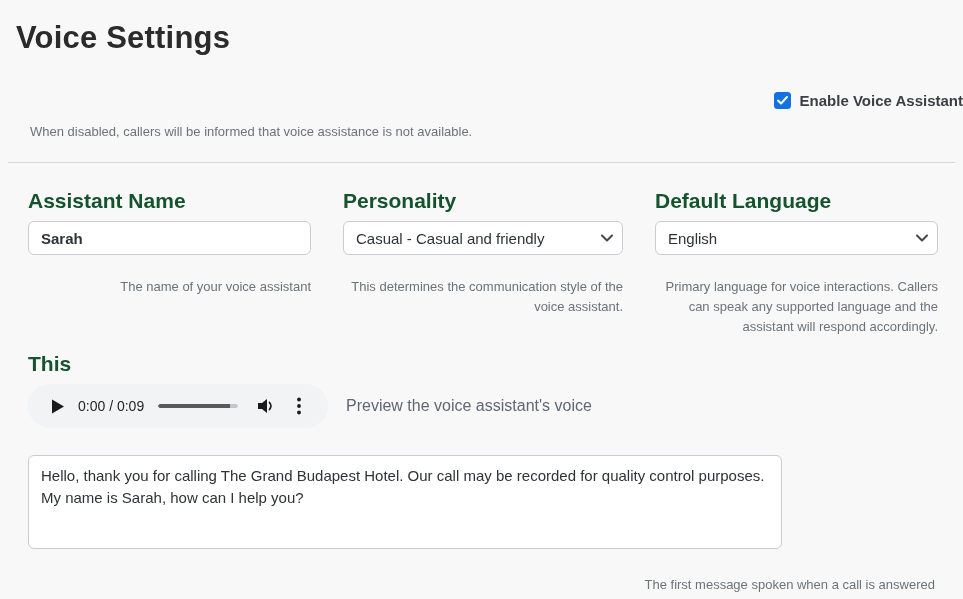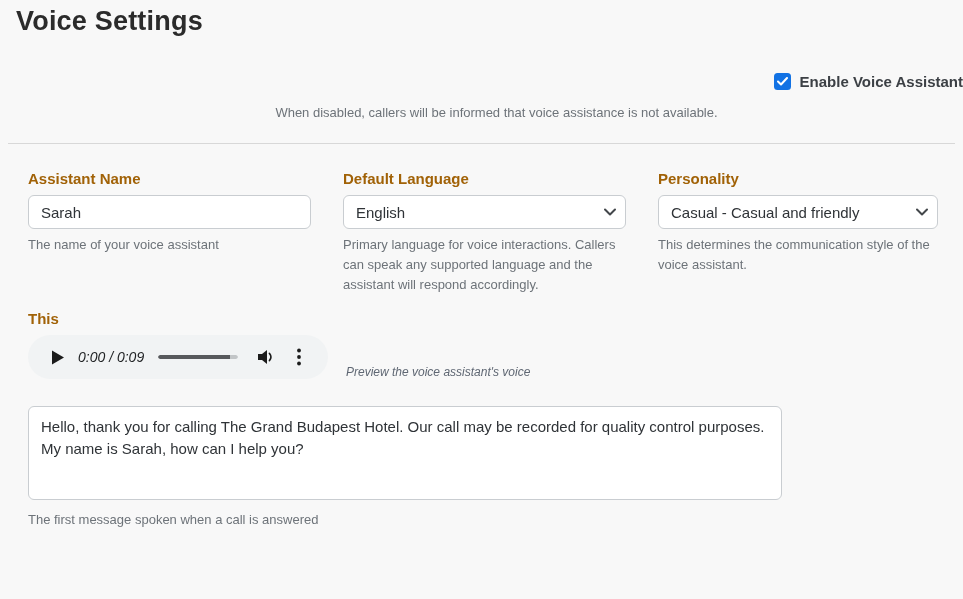--- a/index.html
+++ b/index.html
@@ -13,9 +13,9 @@
   .page { width: 963px; height: 599px; position: relative; }
 
   .page-title {
-    padding-top: 6px;
+    padding-top: 20px;
     margin-left: 16px;
-    font-size: 27px;
+    font-size: 31px;
     font-weight: 700;
     color: #2b2b2b;
     letter-spacing: 0.2px;

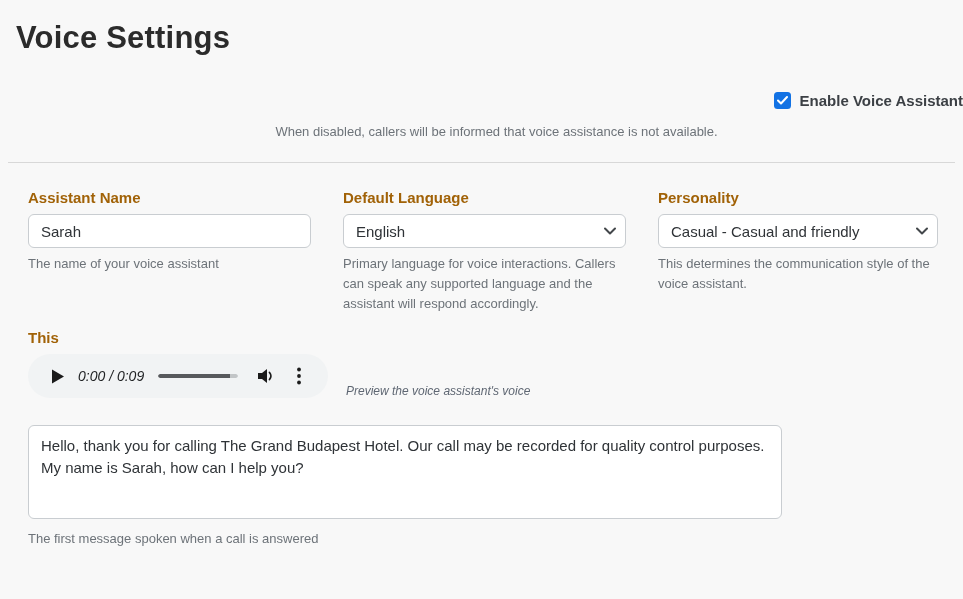--- a/index.html
+++ b/index.html
@@ -46,7 +46,7 @@
   }
 
   .help { font-size: 13px; color: #6d7379; line-height: 20px; }
-  .enable-help { margin: 13px 0 0 30px; text-align: center; }
+  .enable-help { margin: 13px 0 0 30px; }
 
   .divider {
     height: 1px;

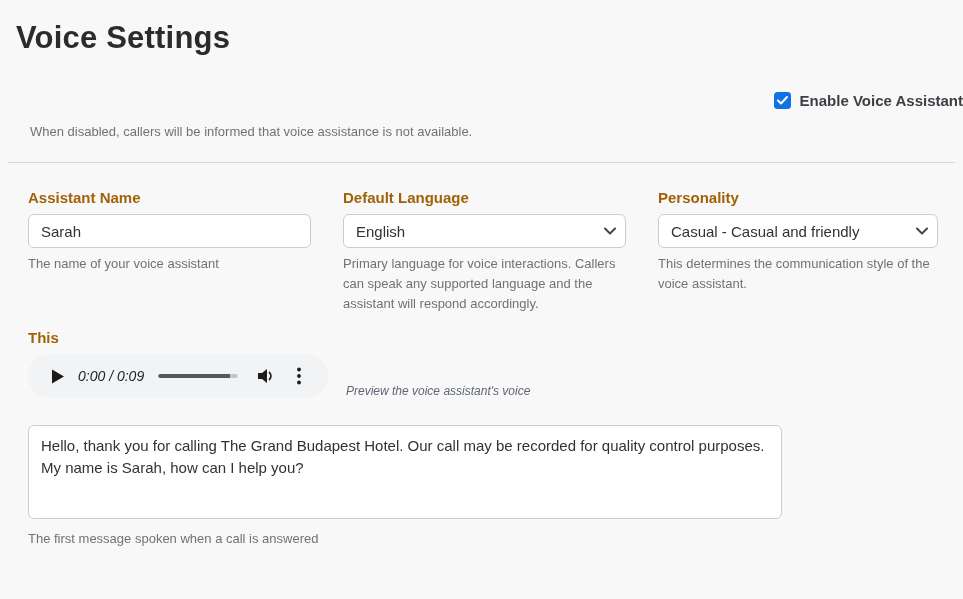--- a/index.html
+++ b/index.html
@@ -57,9 +57,9 @@
 
   .field-label {
     display: block;
-    font-size: 15px;
+    font-size: 21px;
     font-weight: 700;
-    color: #a16207;
+    color: #14532d;
     margin-bottom: 8px;
   }
 

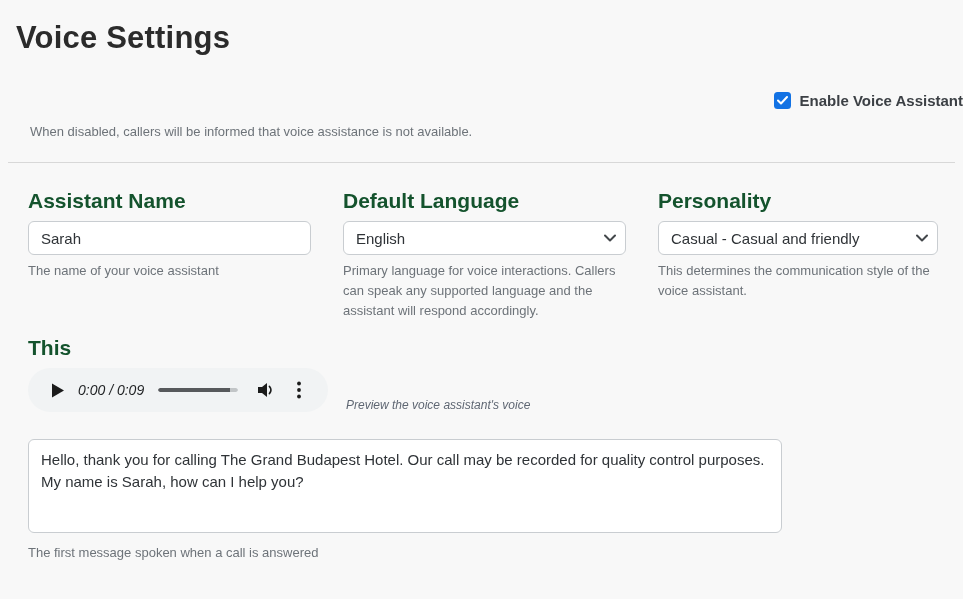--- a/index.html
+++ b/index.html
@@ -203,6 +203,21 @@
       <p class="help field-help">The name of your voice assistant</p>
     </div>
 
+    <div class="col col-mid">
+      <label class="field-label">Personality</label>
+      <span class="select-wrap">
+        <select class="select-box">
+          <option>Casual - Casual and friendly</option>
+        </select>
+        <span class="select-chevron">
+          <svg width="12" height="8" viewBox="0 0 12 8">
+            <polyline points="1,1.5 6,6.5 11,1.5" fill="none" stroke="#43474b" stroke-width="2" stroke-linecap="round" stroke-linejoin="round"></polyline>
+          </svg>
+        </span>
+      </span>
+      <p class="help field-help">This determines the communication style of the voice assistant.</p>
+    </div>
+
     <div class="col">
       <label class="field-label">Default Language</label>
       <span class="select-wrap">
@@ -218,21 +233,6 @@
       <p class="help field-help">Primary language for voice interactions. Callers can speak any supported language and the assistant will respond accordingly.</p>
     </div>
 
-    <div class="col col-mid">
-      <label class="field-label">Personality</label>
-      <span class="select-wrap">
-        <select class="select-box">
-          <option>Casual - Casual and friendly</option>
-        </select>
-        <span class="select-chevron">
-          <svg width="12" height="8" viewBox="0 0 12 8">
-            <polyline points="1,1.5 6,6.5 11,1.5" fill="none" stroke="#43474b" stroke-width="2" stroke-linecap="round" stroke-linejoin="round"></polyline>
-          </svg>
-        </span>
-      </span>
-      <p class="help field-help">This determines the communication style of the voice assistant.</p>
-    </div>
-
   </div>
 
   <div class="sound-section">

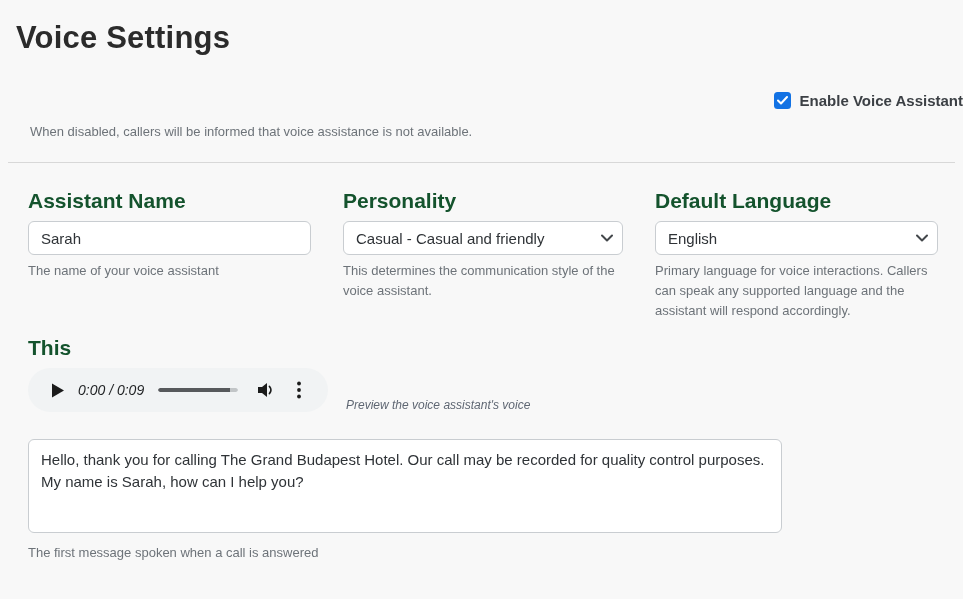--- a/index.html
+++ b/index.html
@@ -80,7 +80,7 @@
     font-size: 15px;
     color: #2f3337;
   }
-  .text-input { height: 34px; padding: 0 12px; outline: none; }
+  .text-input { height: 34px; padding: 0 12px; outline: none; font-weight: bold; }
 
   .select-wrap { position: relative; width: 100%; }
   .select-box {

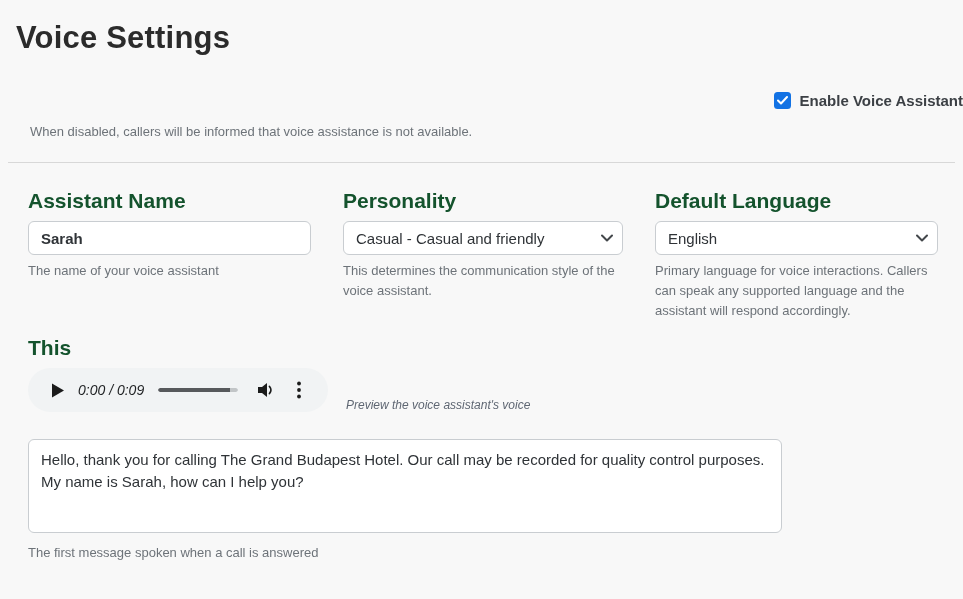--- a/index.html
+++ b/index.html
@@ -100,7 +100,7 @@
     display: inline-flex;
   }
 
-  .field-help { margin-top: 6px; }
+  .field-help { margin-top: 22px; text-align: right; }
 
   .sound-section { margin: 15px 28px 0 28px; }
   .wide { width: 754px; }

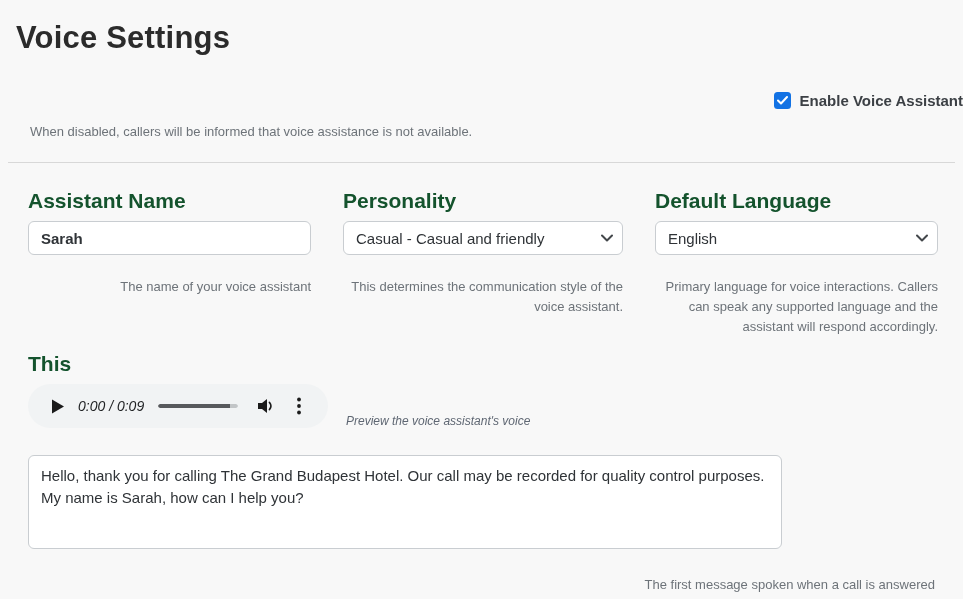--- a/index.html
+++ b/index.html
@@ -108,8 +108,7 @@
   .player-row {
     margin-top: 6px;
     display: flex;
-    align-items: flex-end;
-    font-style: italic;
+    align-items: center;
   }
   .audio-player {
     width: 300px;

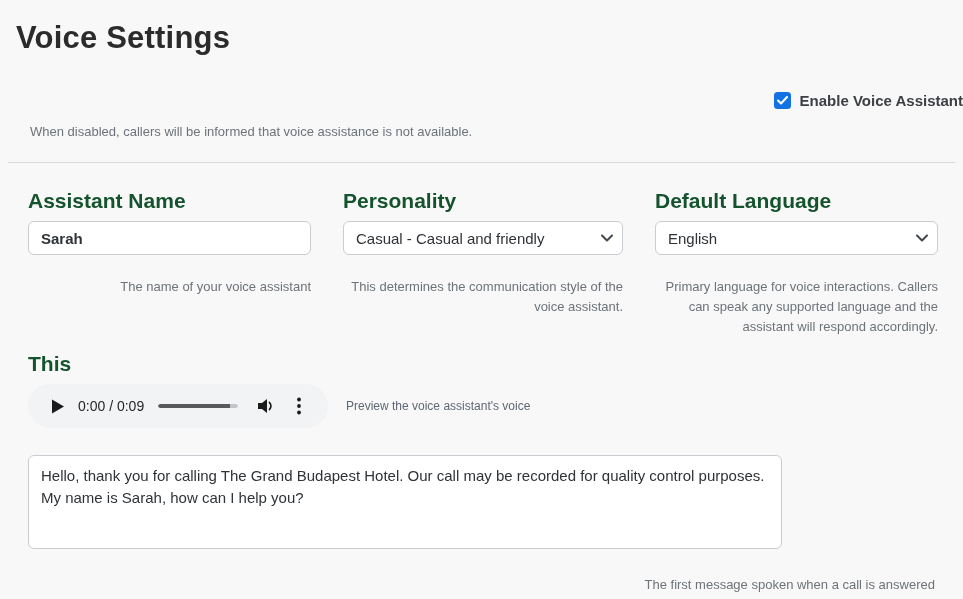--- a/index.html
+++ b/index.html
@@ -160,7 +160,7 @@
   }
   .preview-note {
     margin-left: 18px;
-    font-size: 12px;
+    font-size: 16px;
     color: #5f6773;
   }
 

